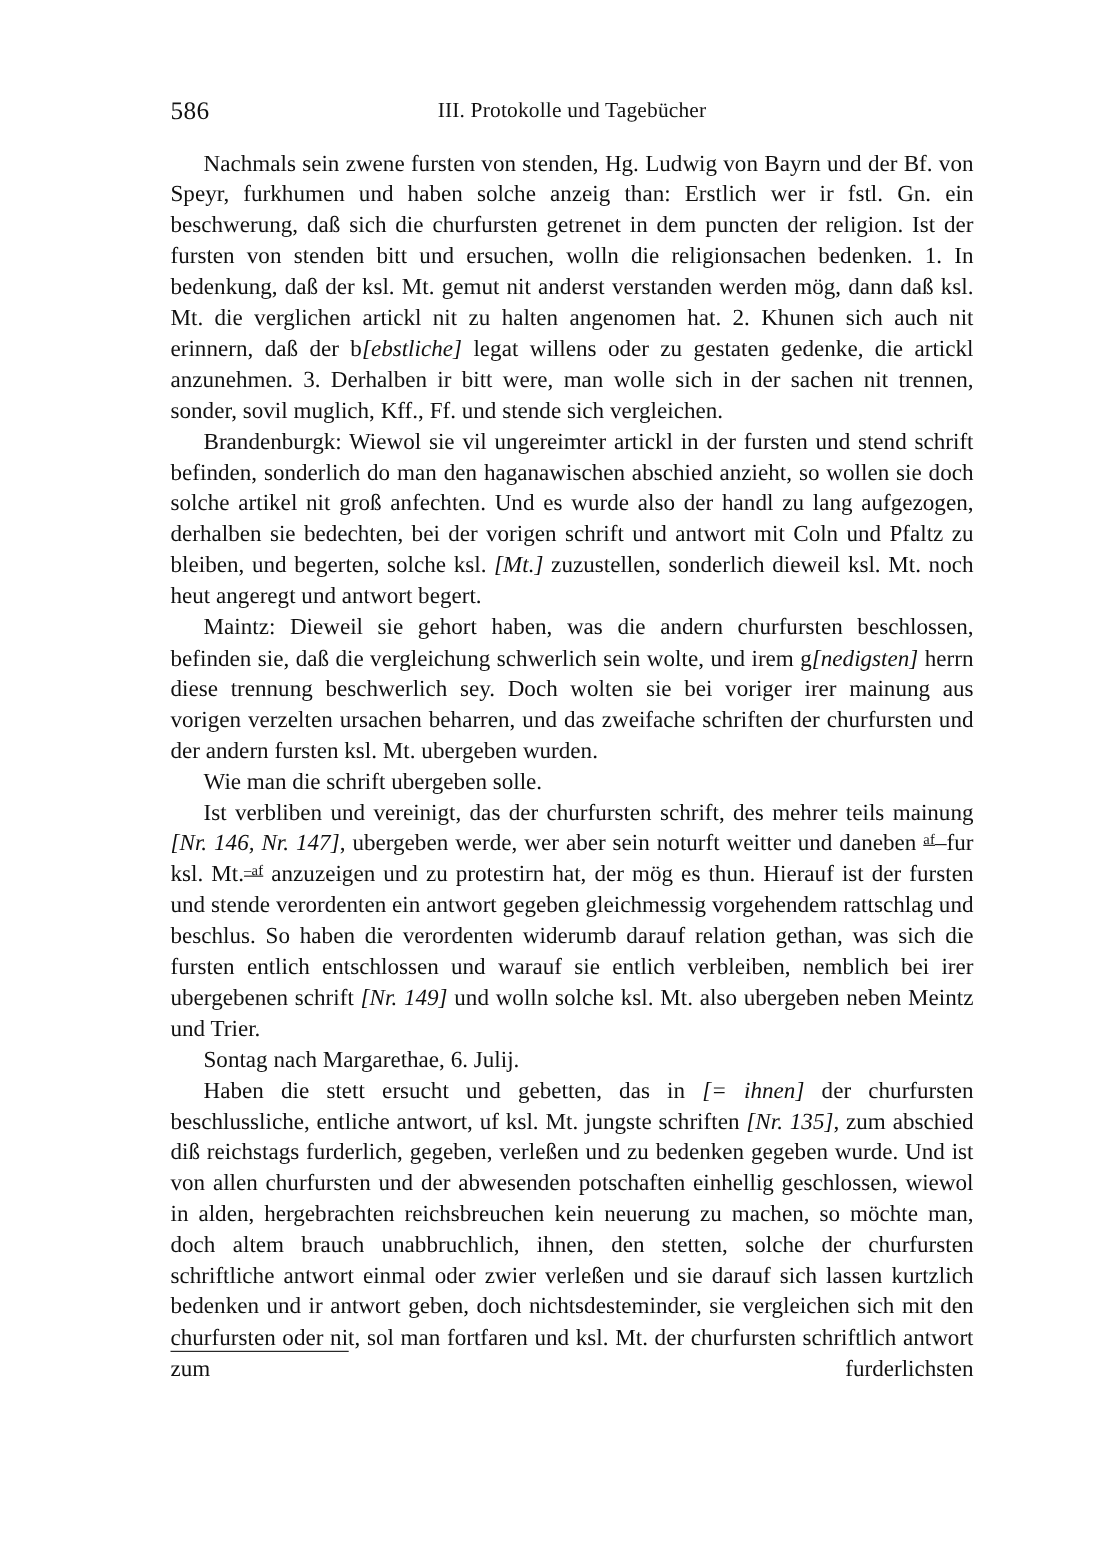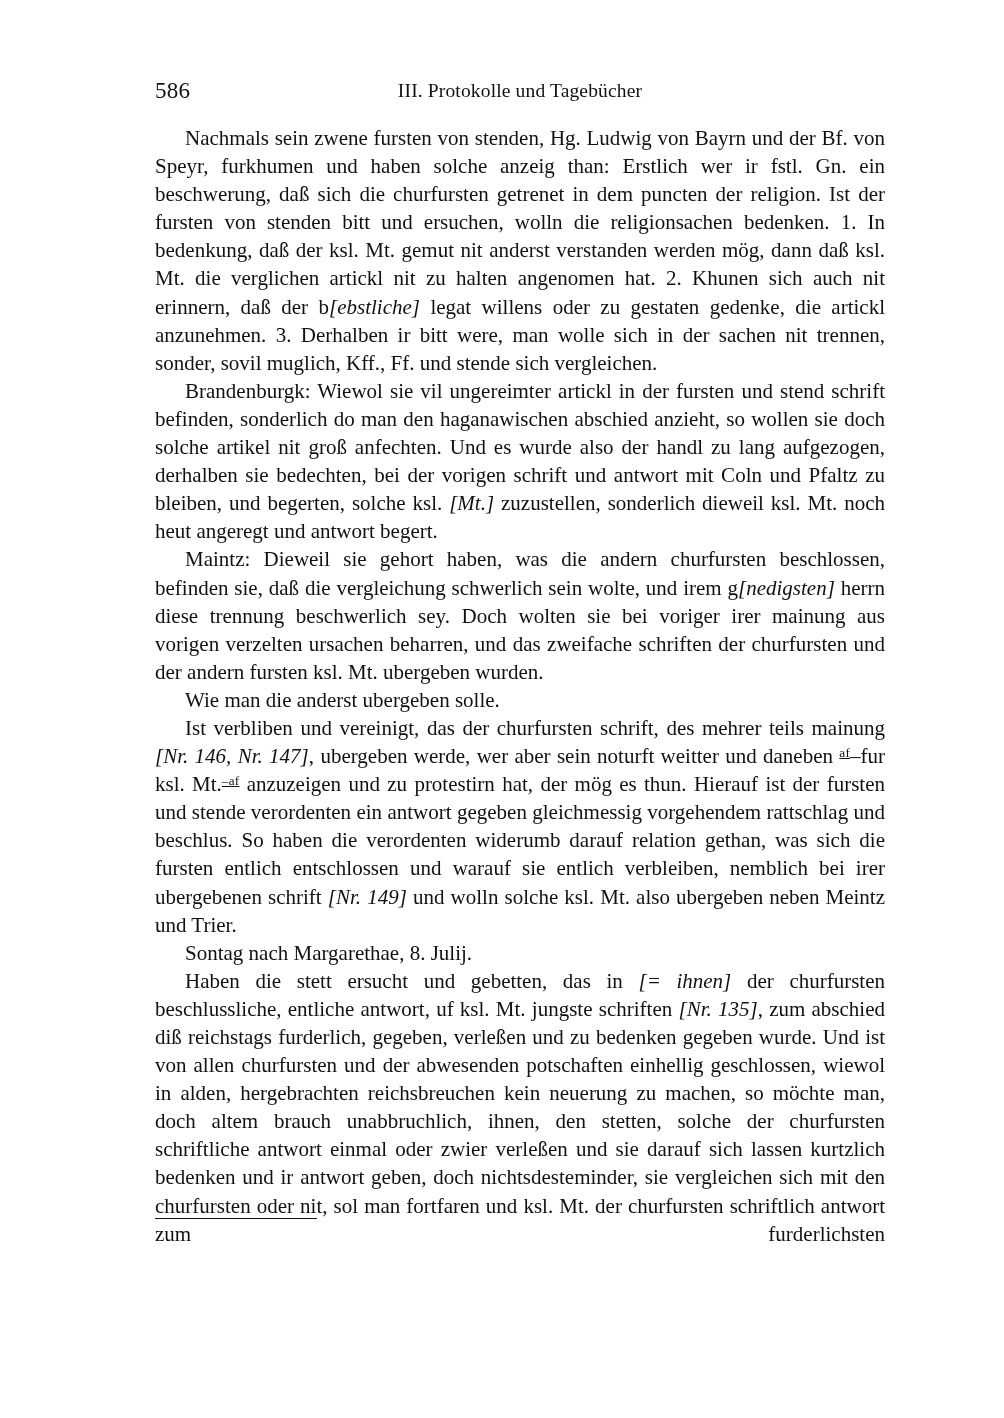--- a/index.html
+++ b/index.html
@@ -19,7 +19,7 @@
   .page {
     position: absolute;
     left: 0;
-    top: 0;
+    top: 10px;
     width: 1004px;
     height: 1104px;
   }

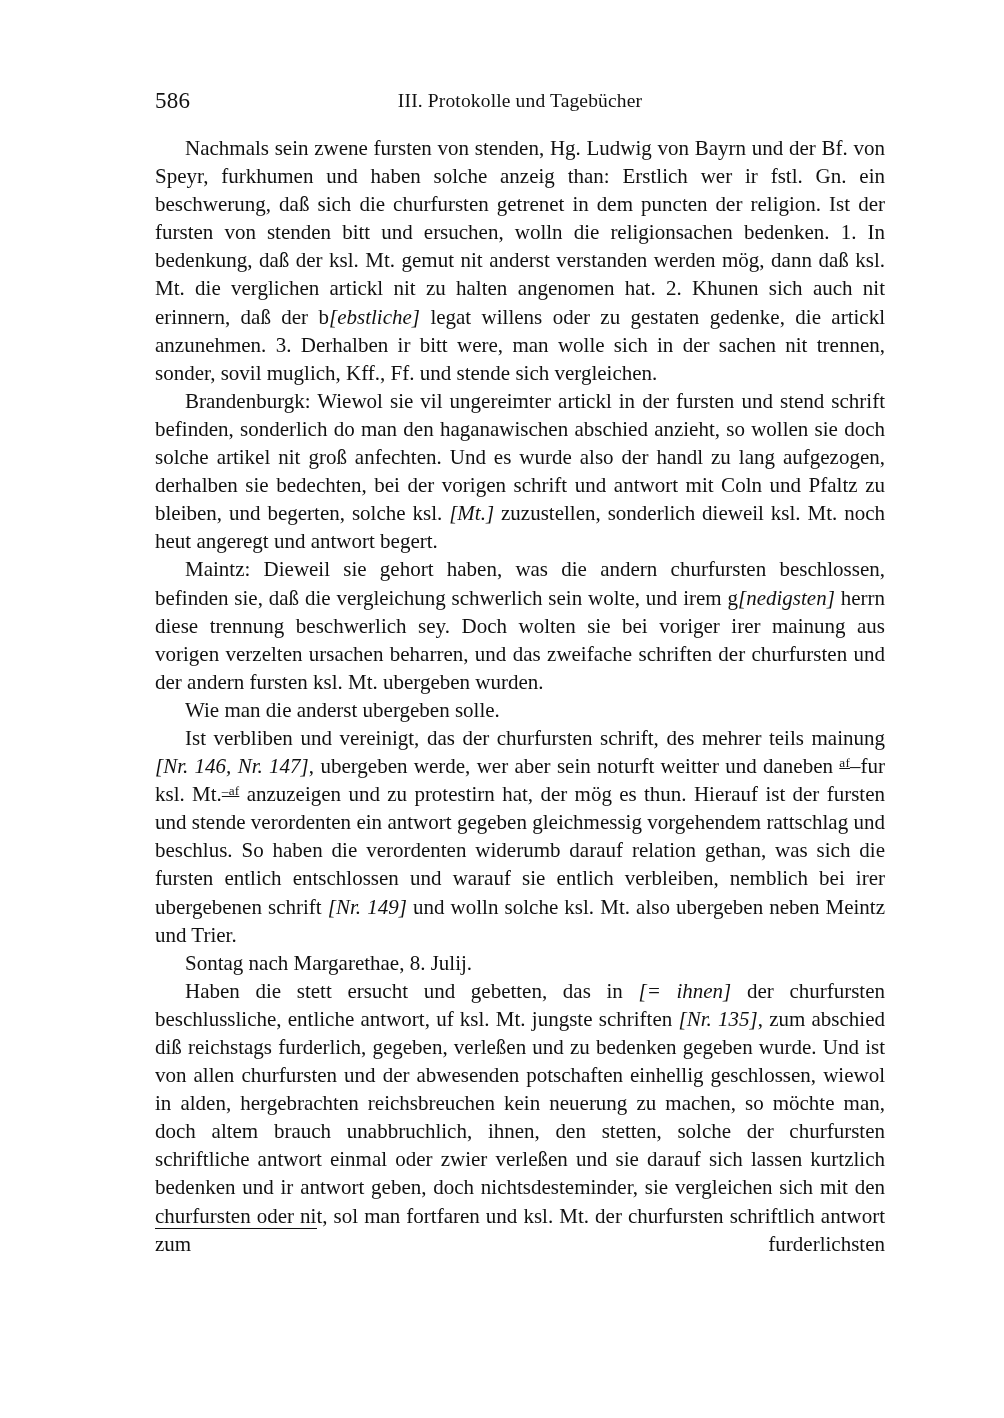--- a/index.html
+++ b/index.html
@@ -134,7 +134,7 @@
 
     <p class="para"><span>Maintz: Dieweil sie gehort haben, was die andern churfursten beschlossen, befinden sie, daß die vergleichung schwerlich sein wolte, und irem g</span><i>[nedigsten]</i><span> herrn diese trennung beschwerlich sey. Doch wolten sie bei voriger irer mainung aus vorigen verzelten ursachen beharren, und das zweifache schriften der churfursten und der andern fursten ksl. Mt. ubergeben wurden.</span></p>
 
-    <p class="para"><span>Wie man die anderst ubergeben solle.</span></p>
+    <p class="para"><span>Wie man die schrift ubergeben solle.</span></p>
 
     <p class="para"><span>Ist verbliben und vereinigt, das der churfursten schrift, des mehrer teils mainung </span><i>[Nr. 146, Nr. 147]</i><span>, ubergeben werde, wer aber sein noturft weitter und daneben </span><sup class="marker">af</sup><span>–fur ksl. Mt.</span><sup class="marker">–af</sup><span> anzuzeigen und zu protestirn hat, der mög es thun. Hierauf ist der fursten und stende verordenten ein antwort gegeben gleichmessig vorgehendem rattschlag und beschlus. So haben die verordenten widerumb darauf relation gethan, was sich die fursten entlich entschlossen und warauf sie entlich verbleiben, nemblich bei irer ubergebenen schrift </span><i>[Nr. 149]</i><span> und wolln solche ksl. Mt. also ubergeben neben Meintz und Trier.</span></p>
 

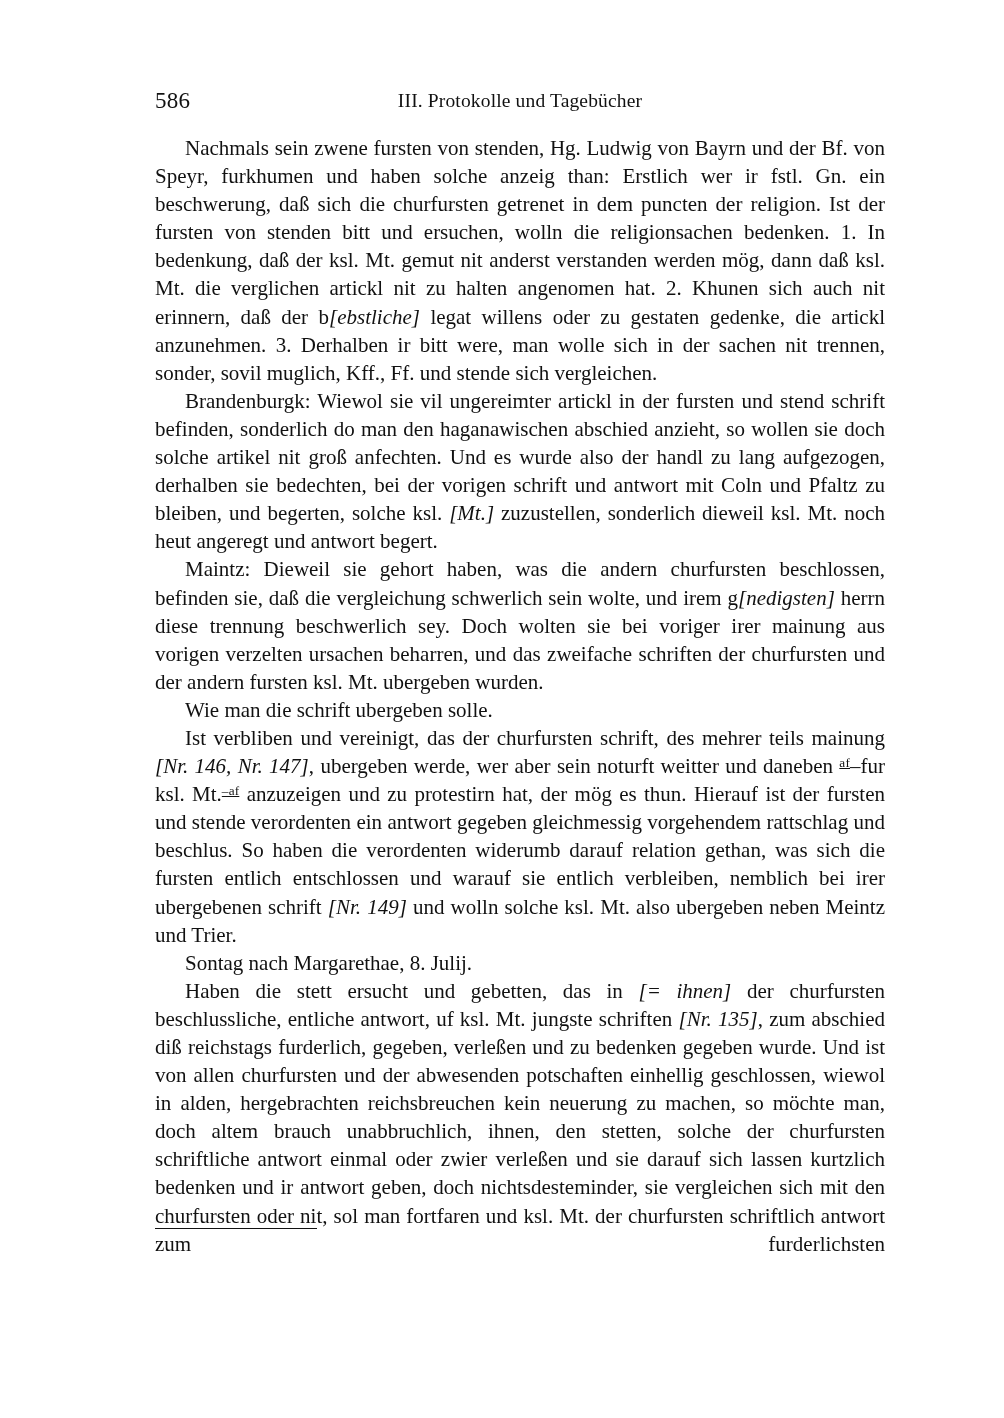--- a/index.html
+++ b/index.html
@@ -138,7 +138,7 @@
 
     <p class="para"><span>Ist verbliben und vereinigt, das der churfursten schrift, des mehrer teils mainung </span><i>[Nr. 146, Nr. 147]</i><span>, ubergeben werde, wer aber sein noturft weitter und daneben </span><sup class="marker">af</sup><span>–fur ksl. Mt.</span><sup class="marker">–af</sup><span> anzuzeigen und zu protestirn hat, der mög es thun. Hierauf ist der fursten und stende verordenten ein antwort gegeben gleichmessig vorgehendem rattschlag und beschlus. So haben die verordenten widerumb darauf relation gethan, was sich die fursten entlich entschlossen und warauf sie entlich verbleiben, nemblich bei irer ubergebenen schrift </span><i>[Nr. 149]</i><span> und wolln solche ksl. Mt. also ubergeben neben Meintz und Trier.</span></p>
 
-    <p class="para"><span>Sontag nach Margarethae, 8. Julij.</span></p>
+    <p class="para"><span>Sontag nach Margarethae, 6. Julij.</span></p>
 
     <p class="para flush-last"><span>Haben die stett ersucht und gebetten, das in </span><i>[= ihnen]</i><span> der churfursten beschlussliche, entliche antwort, uf ksl. Mt. jungste schriften </span><i>[Nr. 135]</i><span>, zum abschied diß reichstags furderlich, gegeben, verleßen und zu bedenken gegeben wurde. Und ist von allen churfursten und der abwesenden potschaften einhellig geschlossen, wiewol in alden, hergebrachten reichsbreuchen kein neuerung zu machen, so möchte man, doch altem brauch unabbruchlich, ihnen, den stetten, solche der churfursten schriftliche antwort einmal oder zwier verleßen und sie darauf sich lassen kurtzlich bedenken und ir antwort geben, doch nichtsdesteminder, sie vergleichen sich mit den churfursten oder nit, sol man fortfaren und ksl. Mt. der churfursten schriftlich antwort zum furderlichsten</span></p>
 

